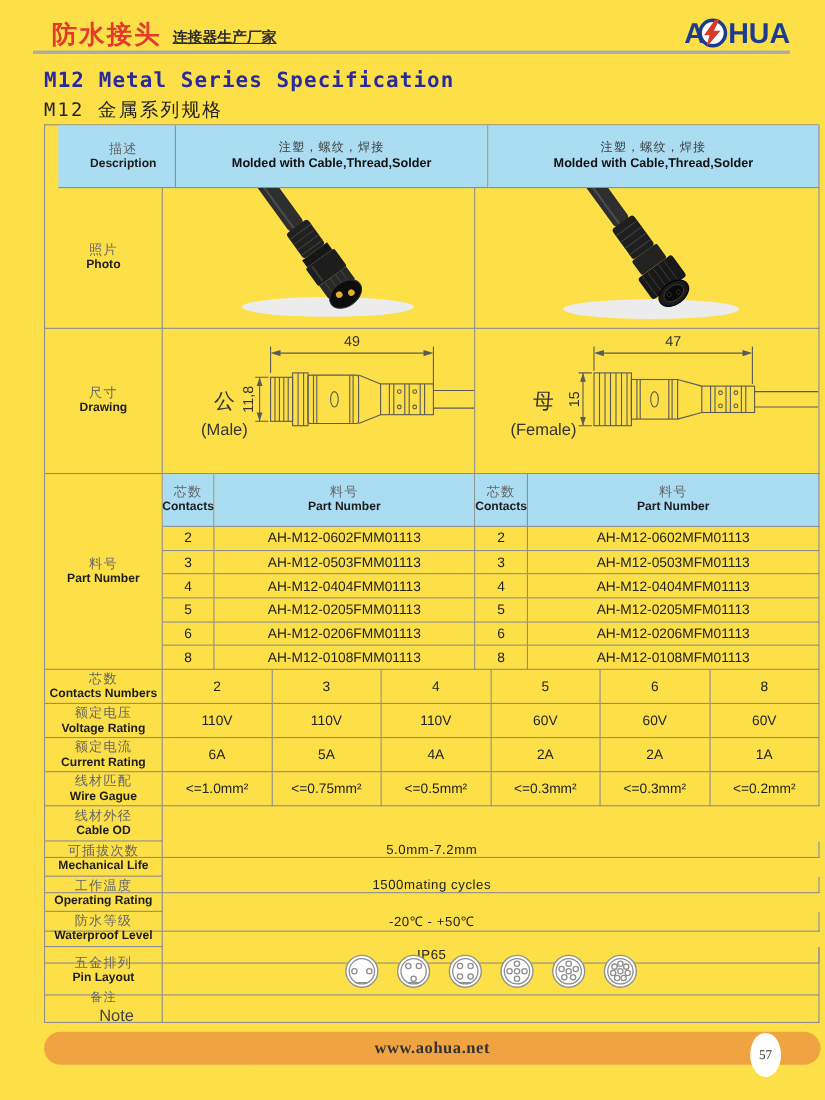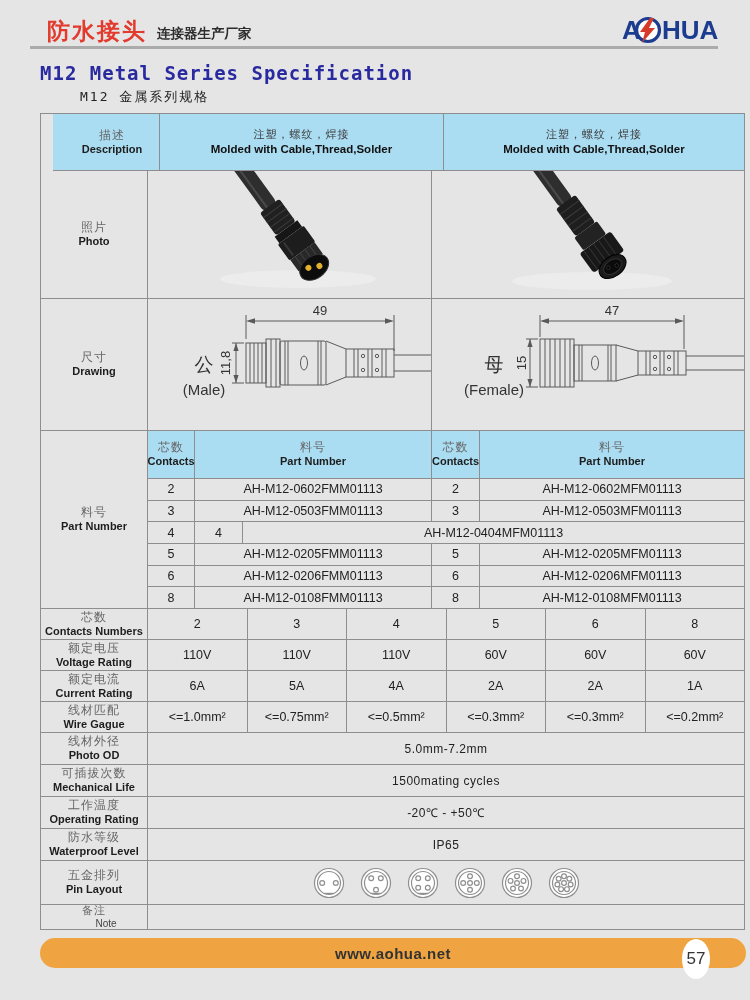--- a/index.html
+++ b/index.html
@@ -3,7 +3,7 @@
 <meta charset="utf-8">
 <style>
   html,body{margin:0;padding:0;background:#fff;}
-  .page{position:relative;width:750px;height:1000px;background:#e5e5e5;overflow:hidden;
+  .page{position:relative;width:750px;height:1000px;background:#fde047;overflow:hidden;
         font-family:"Liberation Sans",sans-serif;color:#333;}
 
   

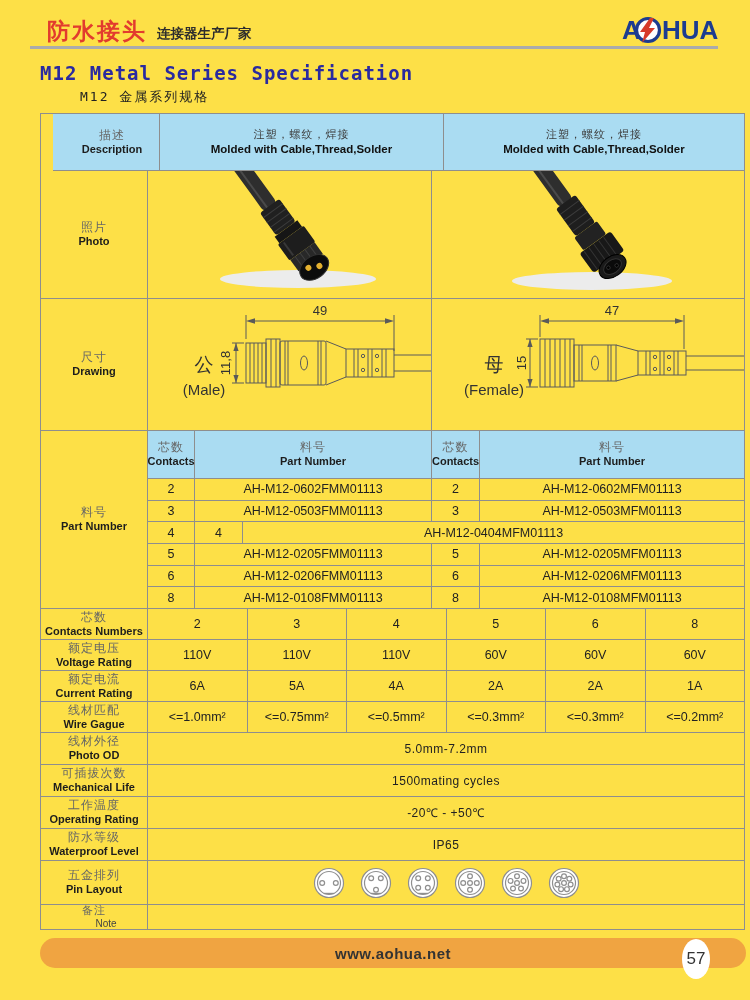--- a/index.html
+++ b/index.html
@@ -10,7 +10,7 @@
   .brand{position:absolute;left:47px;top:20px;display:flex;align-items:flex-end;}
   .brand-cn{font-family:"Liberation Serif",serif;font-weight:bold;font-size:23px;
             color:#e23b2e;letter-spacing:2px;line-height:1;}
-  .brand-sub{font-size:13.5px;font-weight:bold;color:#2d2d2d;margin-left:10px;line-height:1.3;}
+  .brand-sub{font-size:13.5px;font-weight:bold;color:#2d2d2d;margin-left:10px;line-height:1.3;text-decoration:underline;}
   .rule{position:absolute;left:30px;top:46px;width:688px;height:3px;background:#ababab;}
   .logo{position:absolute;right:30px;top:10px;}
 

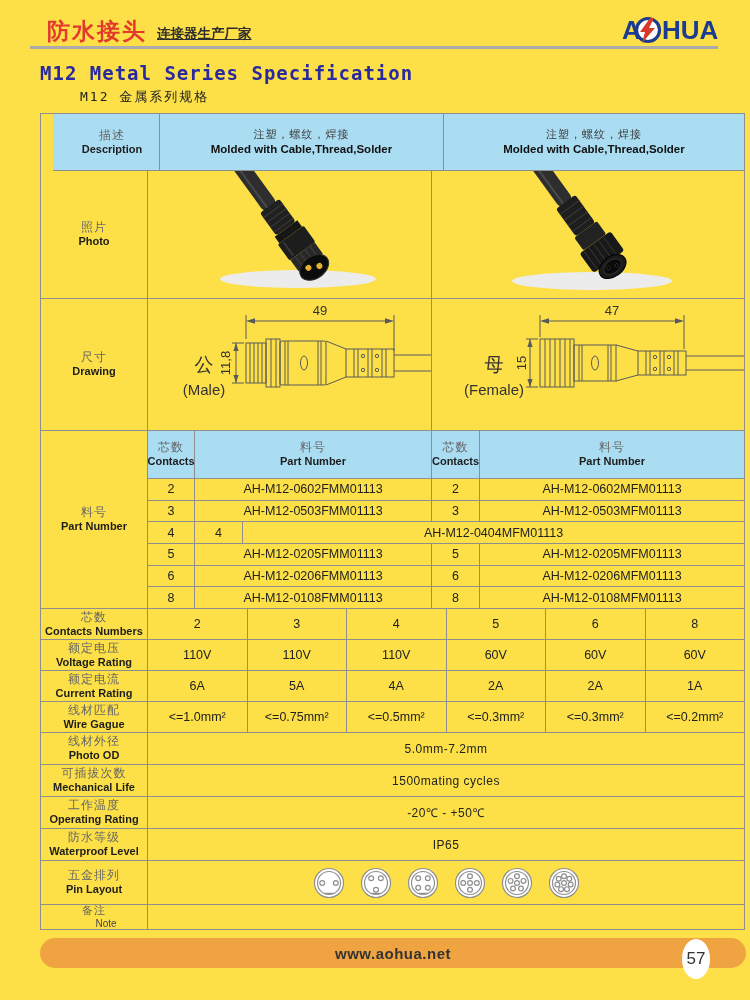--- a/index.html
+++ b/index.html
@@ -18,7 +18,7 @@
   .title-en{position:absolute;left:40px;top:62px;font-family:"DejaVu Sans Mono",monospace;
             font-weight:bold;font-size:19px;color:#2a2aa0;letter-spacing:1px;}
   .title-cn{position:absolute;left:40px;top:88px;font-family:"DejaVu Sans Mono",monospace;
-            font-size:13px;color:#222;letter-spacing:2px;margin-left:40px;}
+            font-size:17px;color:#222;letter-spacing:2px;}
 
   
   .spec-table{position:absolute;left:40px;top:113px;width:705px;

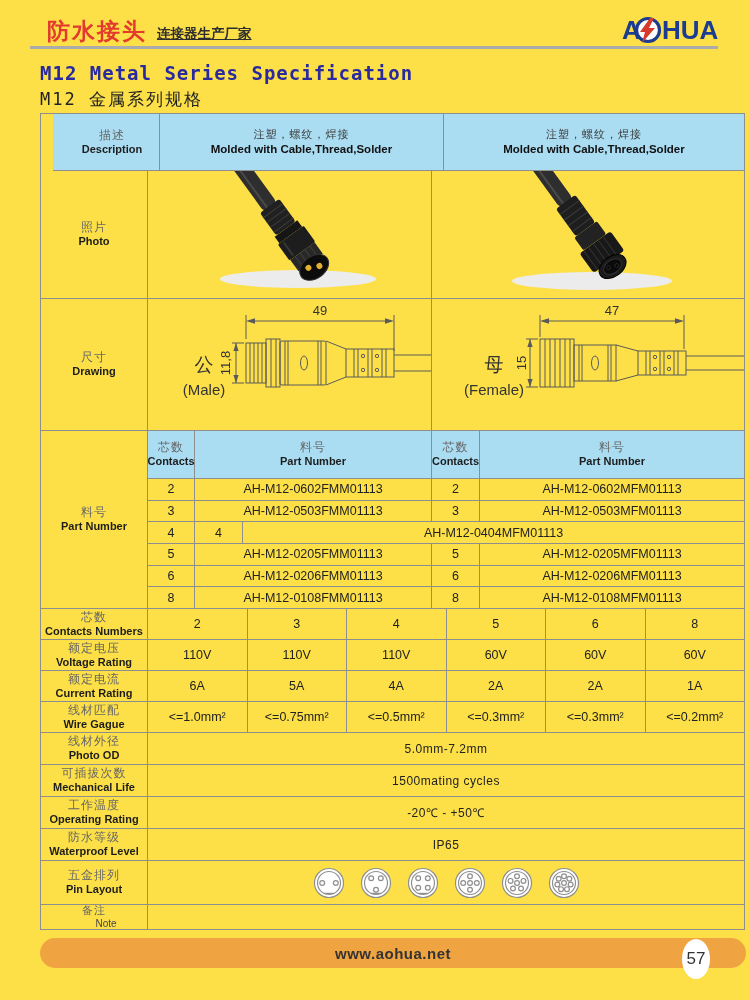--- a/index.html
+++ b/index.html
@@ -314,6 +314,7 @@
               <div class="cell pn-p2 val">AH-M12-0503MFM01113</div>
             </div><div class="pn-row">
               <div class="cell pn-c1 val">4</div>
+              <div class="cell pn-p1 val">AH-M12-0404FMM01113</div>
               <div class="cell pn-c2 val">4</div>
               <div class="cell pn-p2 val">AH-M12-0404MFM01113</div>
             </div><div class="pn-row">

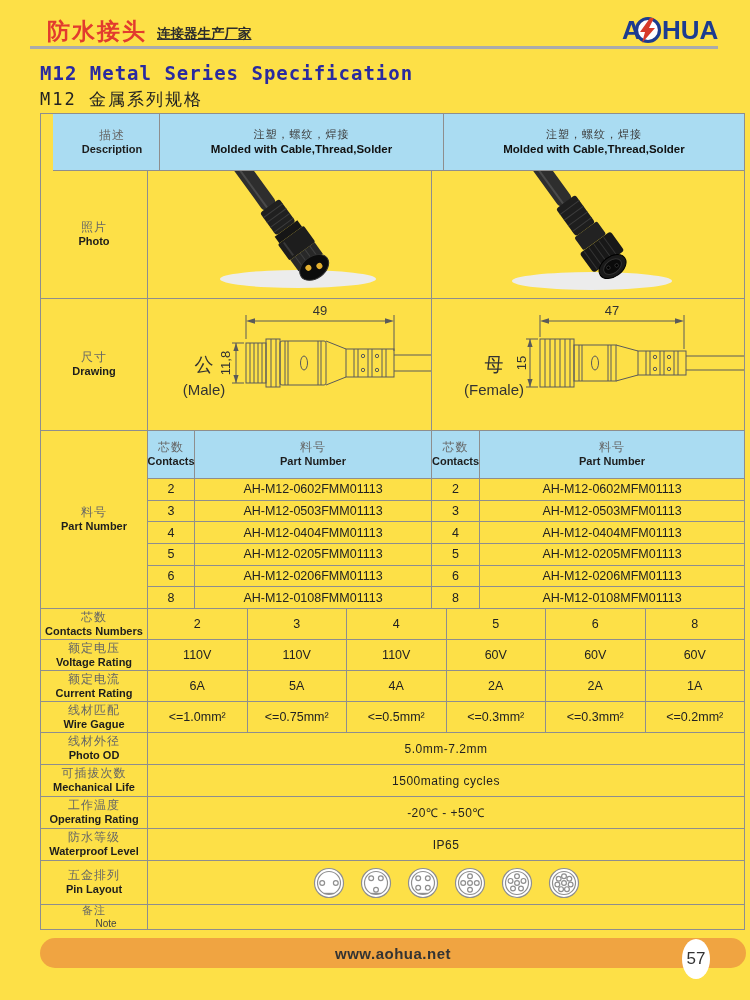--- a/index.html
+++ b/index.html
@@ -50,7 +50,7 @@
   .h-lblpn{height:178px;}
 
   .h-spec{height:31px;}
-  .h-full{height:32px;}
+  .h-full{height:32px;flex-direction:column;}
   .spec-cell{flex:1;font-size:12.5px;color:#222;}
   .full-cell{flex:1;font-size:12px;color:#222;letter-spacing:.5px;}
   .h-pin{height:44px;}

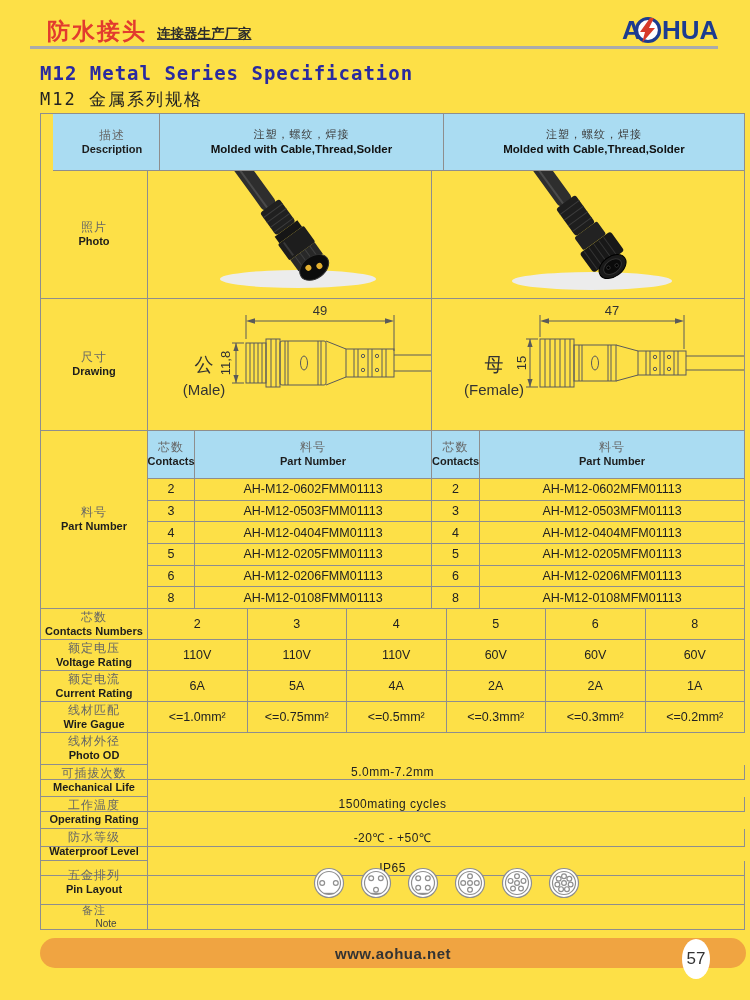--- a/index.html
+++ b/index.html
@@ -387,7 +387,7 @@
     <div style="display:contents"><div class="t-row h-full">
           <div class="cell lbl h-full">
             <div class="lbl-cn">线材外径</div>
-            <div class="lbl-en">Photo OD</div>
+            <div class="lbl-en">Cable OD</div>
           </div>
           <div class="cell full-cell">5.0mm-7.2mm</div>
         </div><div class="t-row h-full">

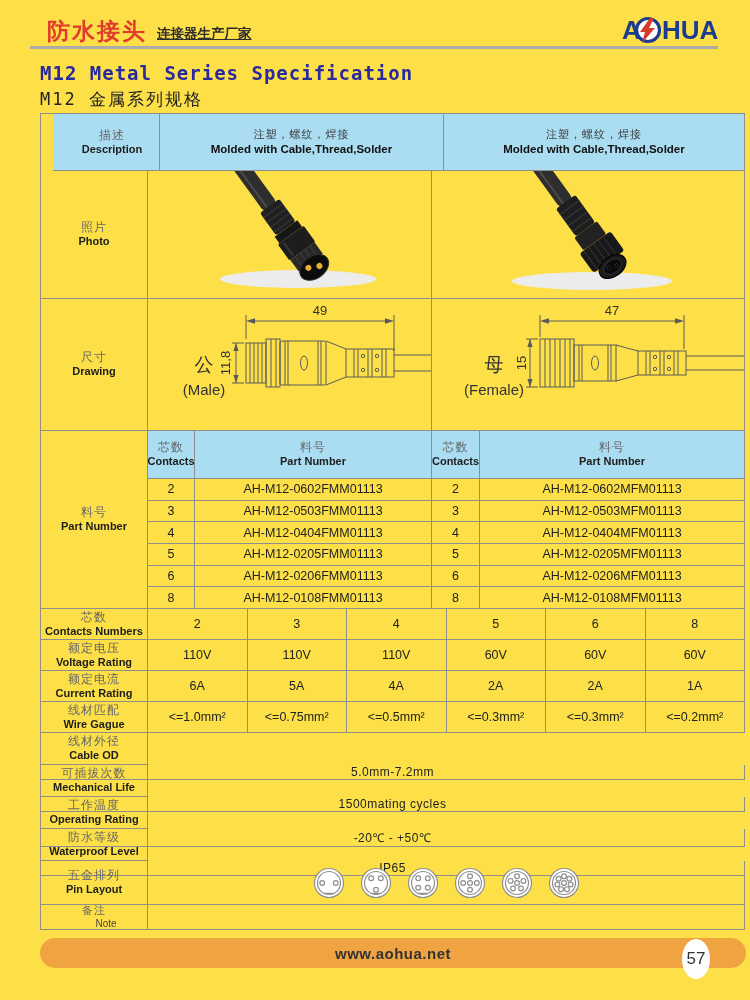--- a/index.html
+++ b/index.html
@@ -60,7 +60,7 @@
   .pin-svg line{stroke:#8f8f8f;stroke-width:1.2;}
   .h-note{height:25px;}
   .note-lbl .lbl-cn{font-size:11px;}
-  .note-lbl .lbl-en{font-weight:normal;color:#444;font-size:10px;padding-left:24px;}
+  .note-lbl .lbl-en{font-weight:normal;color:#444;font-size:15px;padding-left:24px;}
 
   
   .draw-svg text{font-family:"Liberation Sans",sans-serif;}

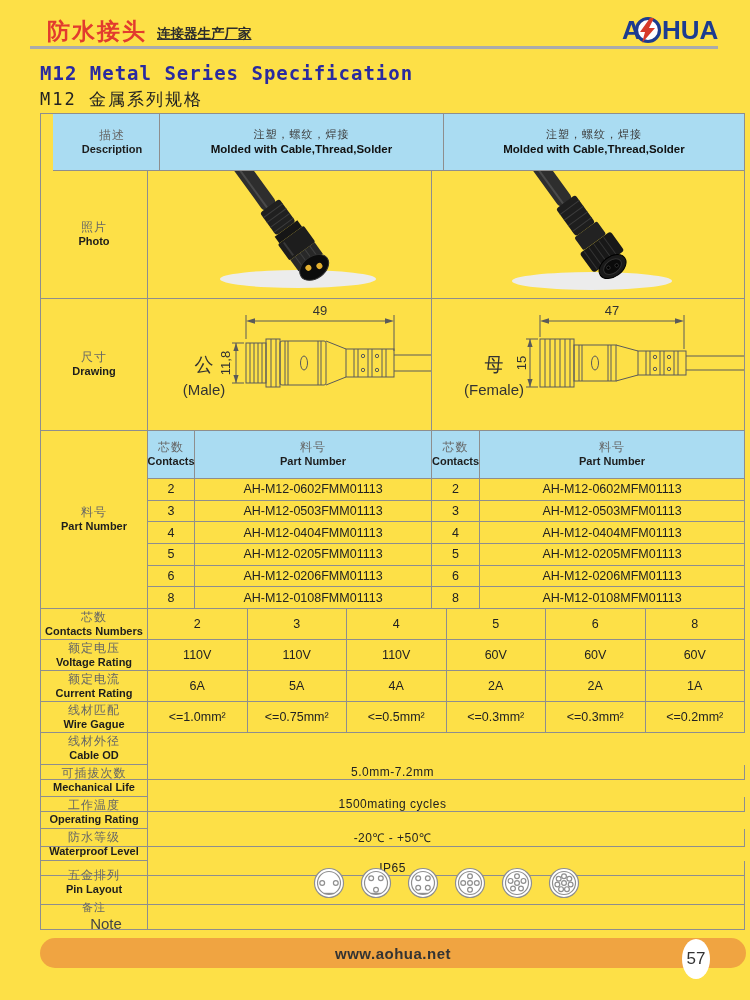--- a/index.html
+++ b/index.html
@@ -72,7 +72,7 @@
 
   
   .footer-bar{position:absolute;left:40px;top:938px;width:706px;height:30px;background:#f0a441;
-              border-radius:15px;display:flex;align-items:center;justify-content:center;}
+              border-radius:15px;display:flex;align-items:center;justify-content:center;font-family:Liberation Serif, serif;}
   .footer-url{font-size:15px;font-weight:bold;color:#333;letter-spacing:.5px;}
   .page-badge{position:absolute;right:36px;top:1px;width:28px;height:40px;border-radius:50%;
               background:#fff;display:flex;align-items:center;justify-content:center;

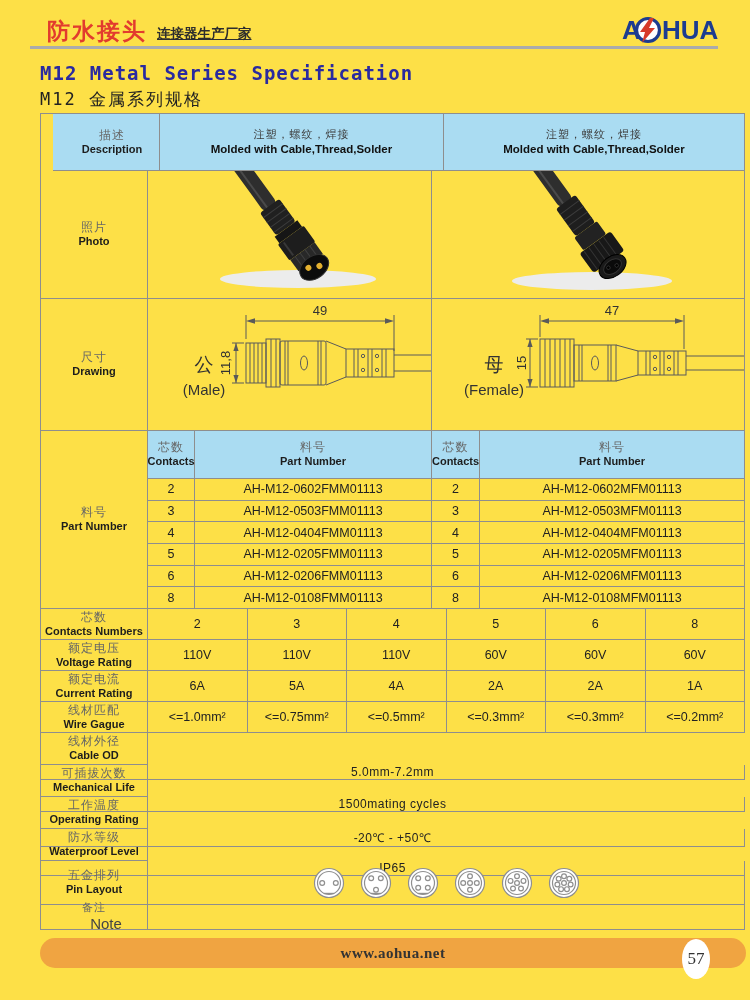--- a/index.html
+++ b/index.html
@@ -76,7 +76,7 @@
   .footer-url{font-size:15px;font-weight:bold;color:#333;letter-spacing:.5px;}
   .page-badge{position:absolute;right:36px;top:1px;width:28px;height:40px;border-radius:50%;
               background:#fff;display:flex;align-items:center;justify-content:center;
-              font-size:17px;color:#333;}
+              font-size:12px;color:#333;}
 </style>
 </head>
 <body>

